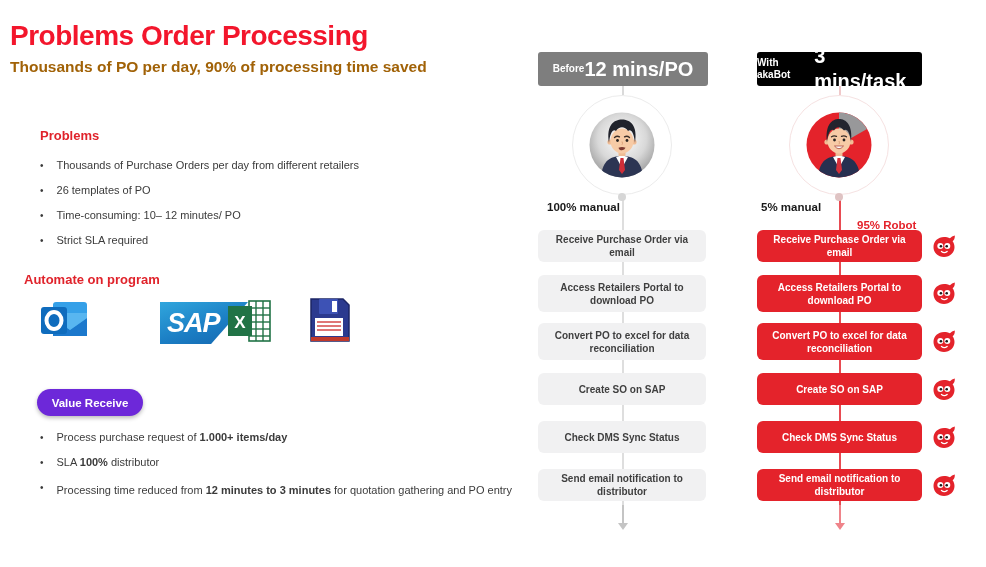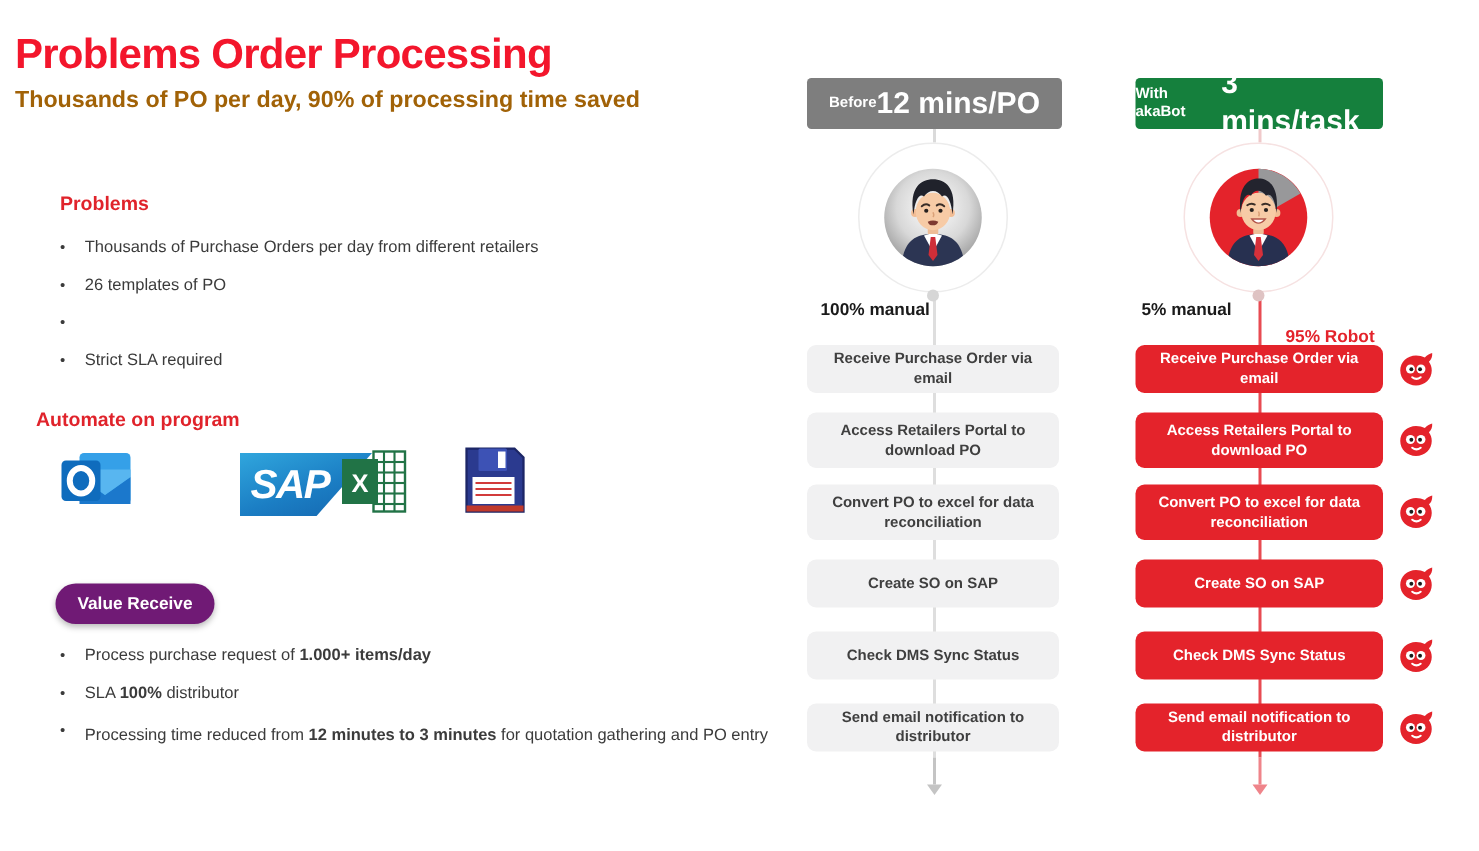--- a/index.html
+++ b/index.html
@@ -28,7 +28,7 @@
   .flow-header .small{font-size:10px;font-weight:700;}
   .flow-header .big{font-size:20px;font-weight:700;}
   .hdr-gray{background:#7e7e7e;}
-  .hdr-red{background:#15803d;}
+  .hdr-red{background:#000000;}
   .ring{width:100px;height:100px;border-radius:50%;background:#fff;box-sizing:border-box;}
   .ring-gray{border:1.5px solid #ececec;}
   .ring-red{border:1.5px solid #f6e2e2;}

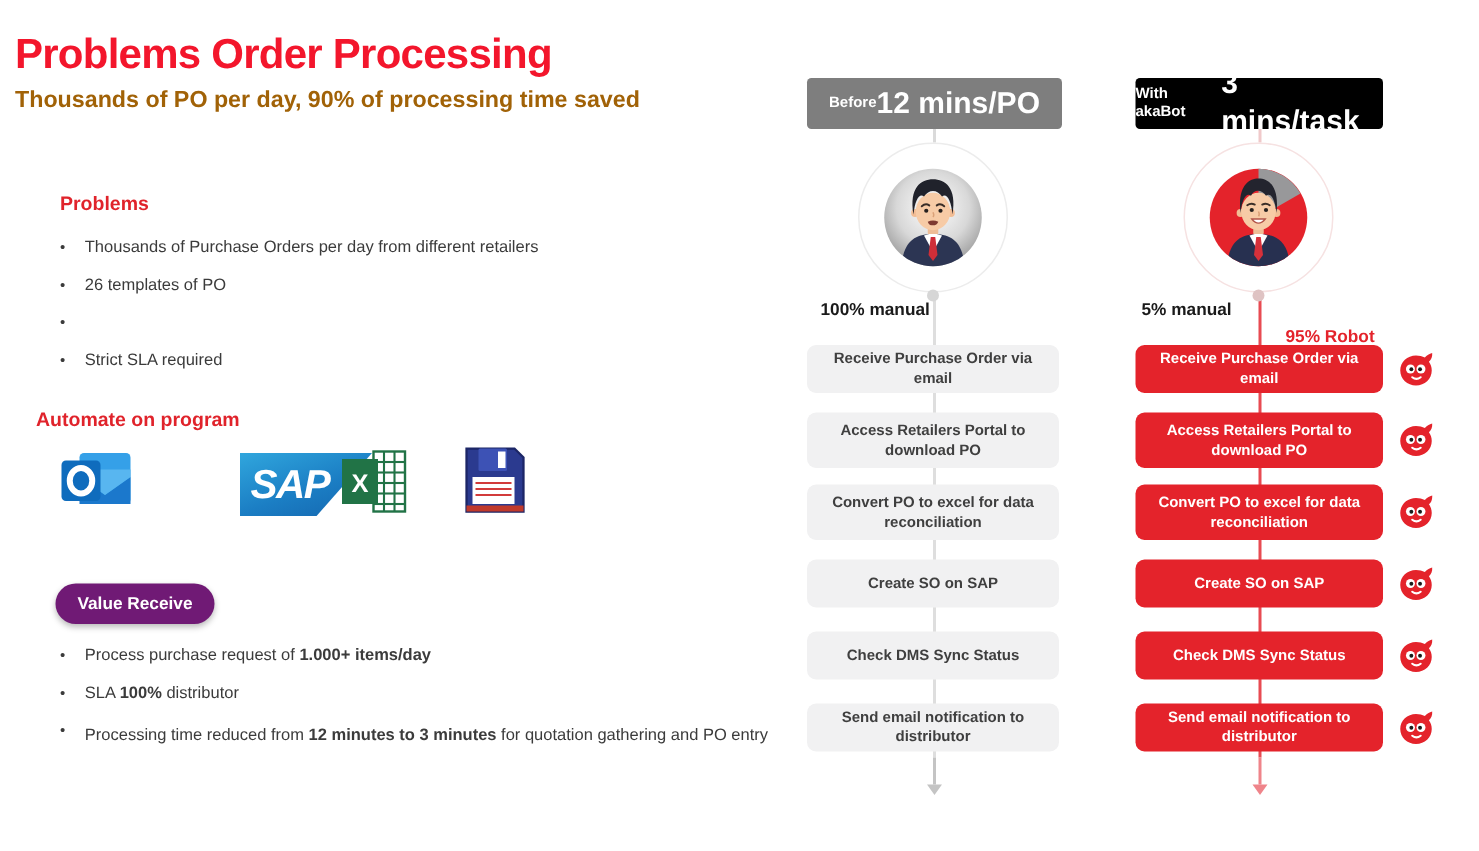--- a/index.html
+++ b/index.html
@@ -71,6 +71,7 @@
       </div>
     <div class="bullet-item">
         <span class="bdot">•</span>
+        <span>Time-consuming: 10– 12 minutes/ PO</span>
       </div>
     <div class="bullet-item">
         <span class="bdot">•</span>

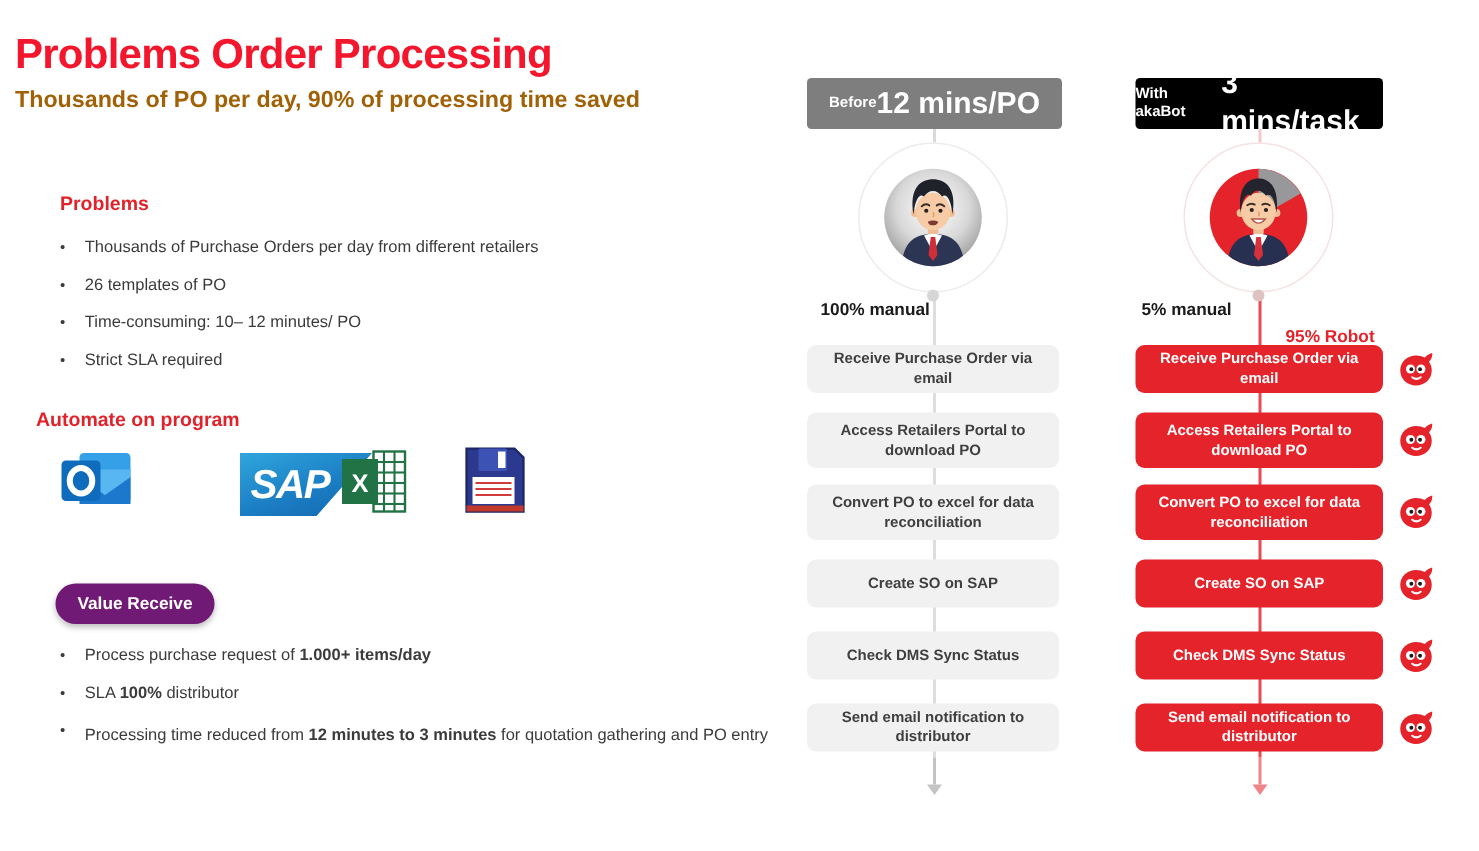--- a/index.html
+++ b/index.html
@@ -16,7 +16,7 @@
   .bullet-item{display:flex;gap:13px;margin-bottom:9px;font-size:11px;color:#3b3b3b;line-height:1.45;}
   .bdot{flex:0 0 auto;font-size:10px;line-height:1.6;color:#3b3b3b;}
   .pill{
-    width:106px;height:27px;border-radius:14px;background:#701a75;color:#fff;
+    width:106px;height:27px;border-radius:14px;background:#6d28d9;color:#fff;
     display:flex;align-items:center;justify-content:center;font-size:11.5px;font-weight:700;
     box-shadow:0 2px 4px rgba(0,0,0,.28);
   }

